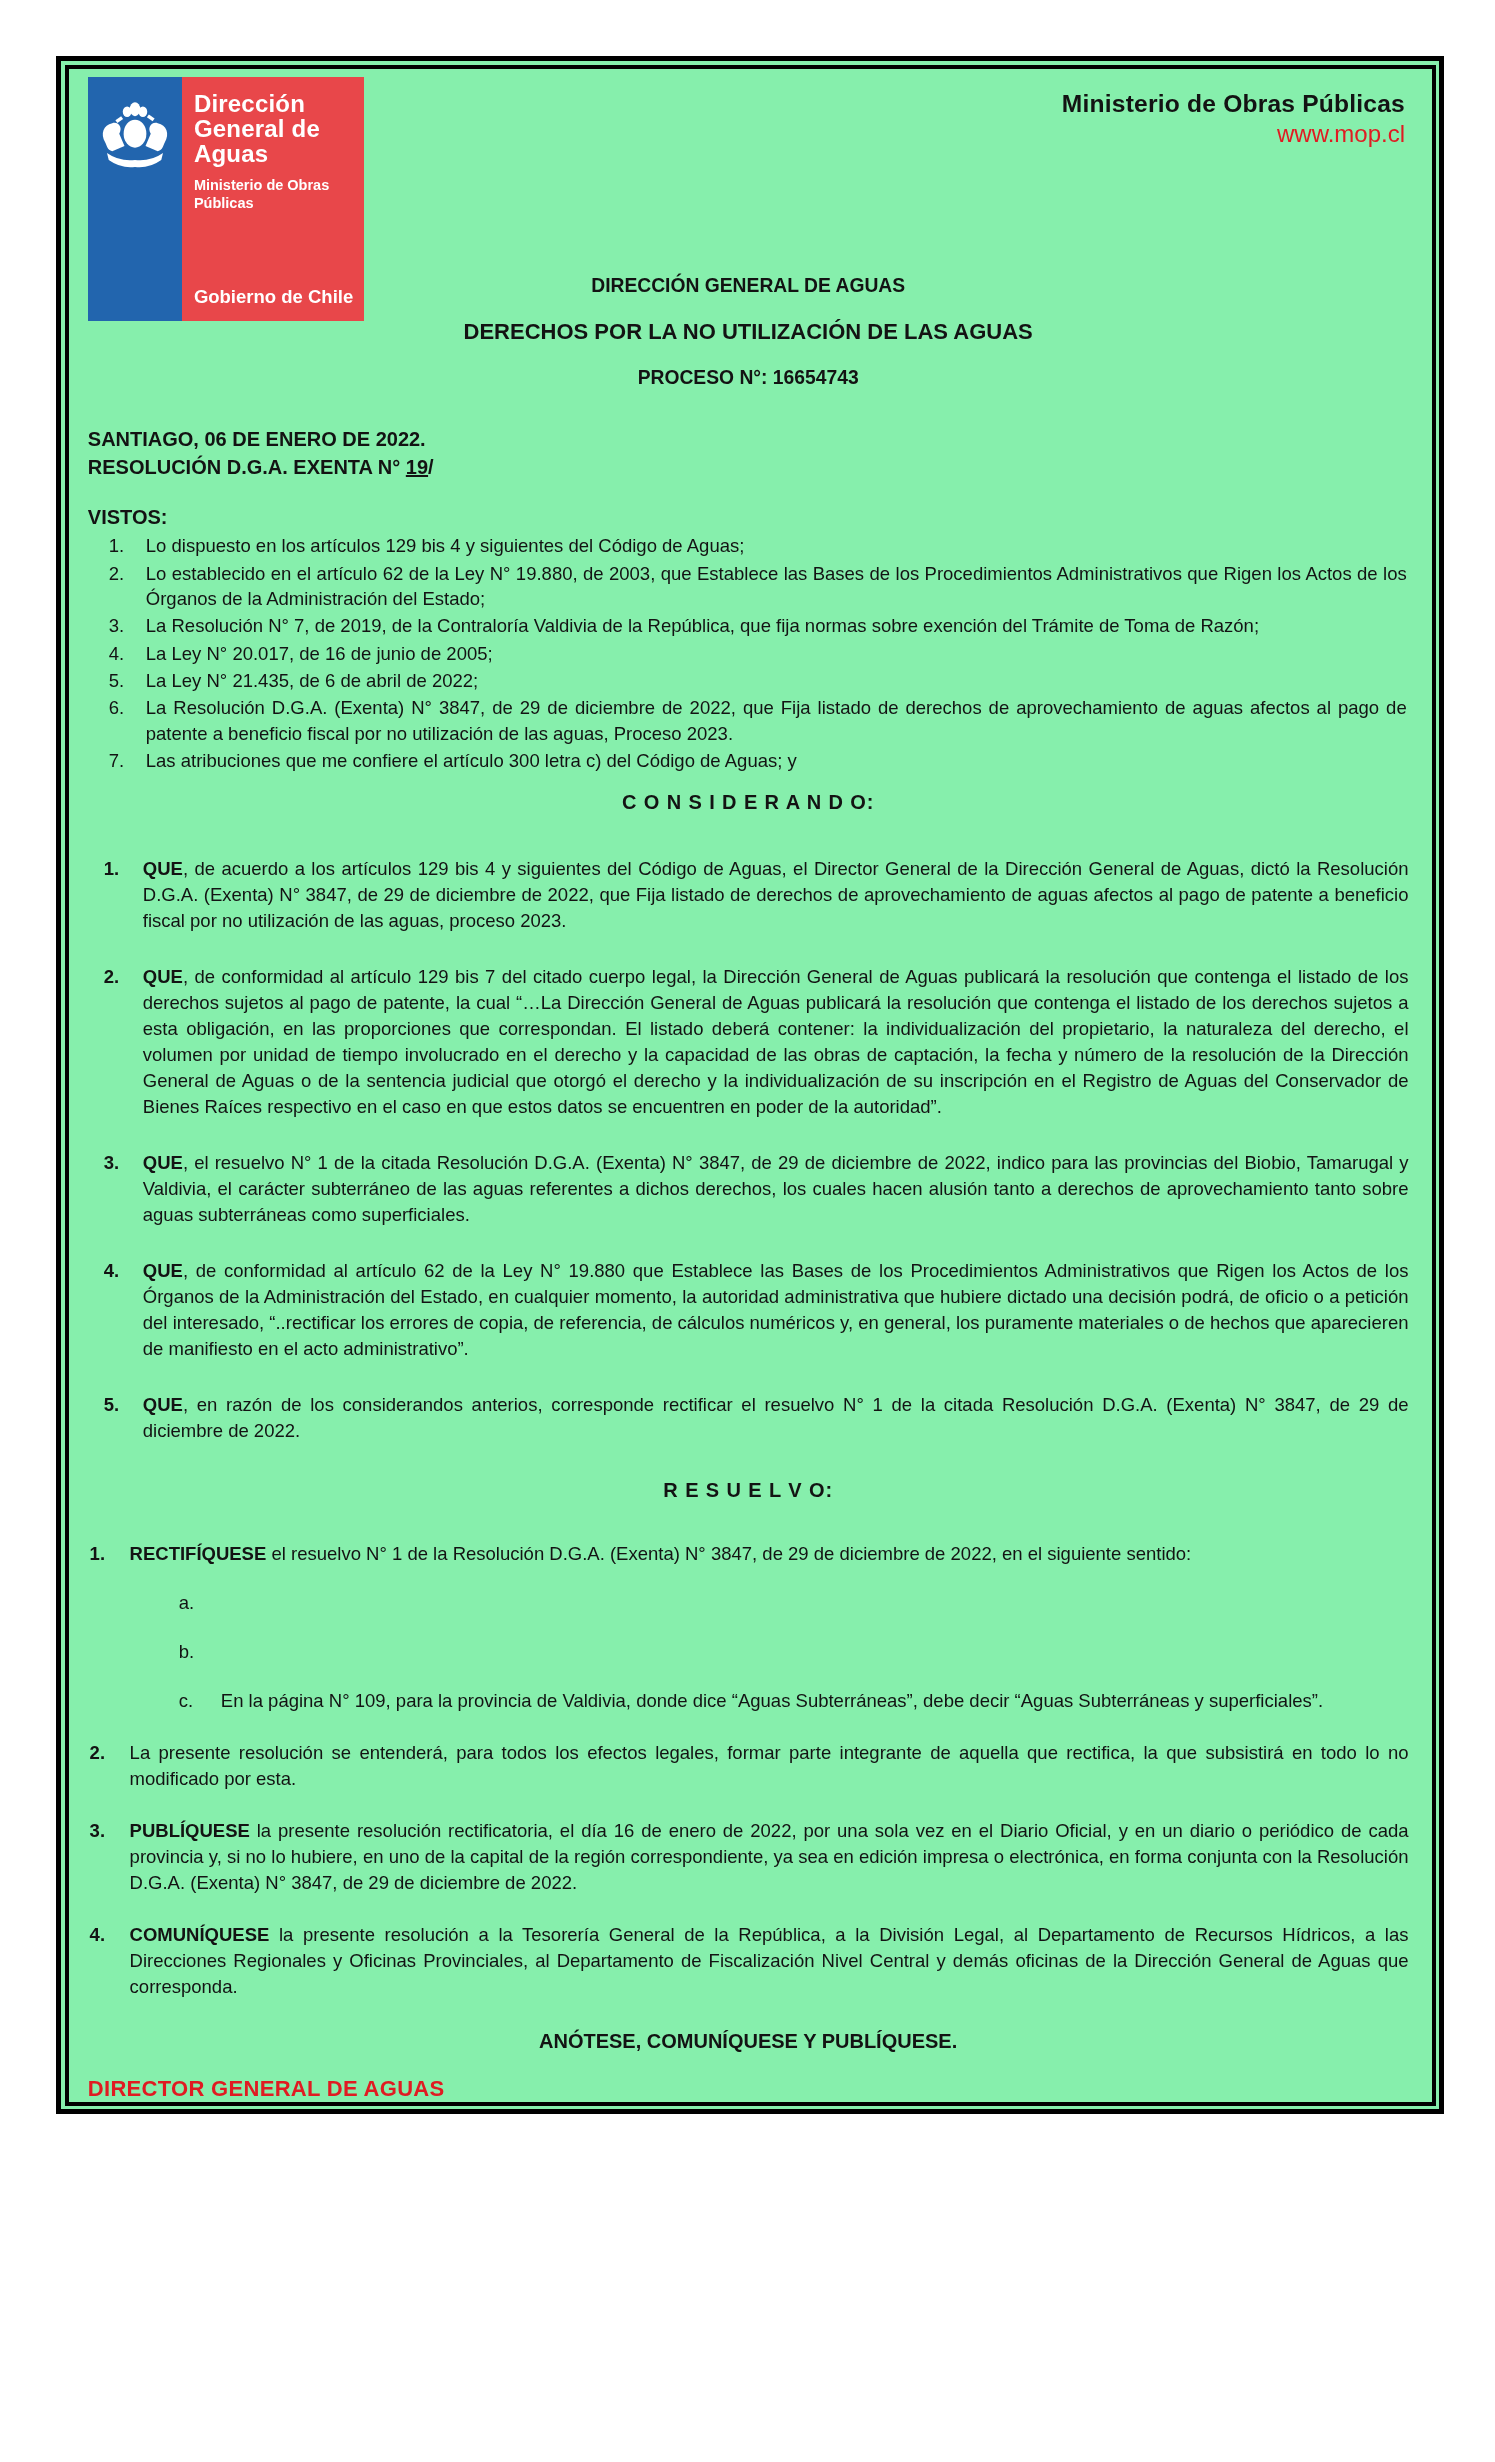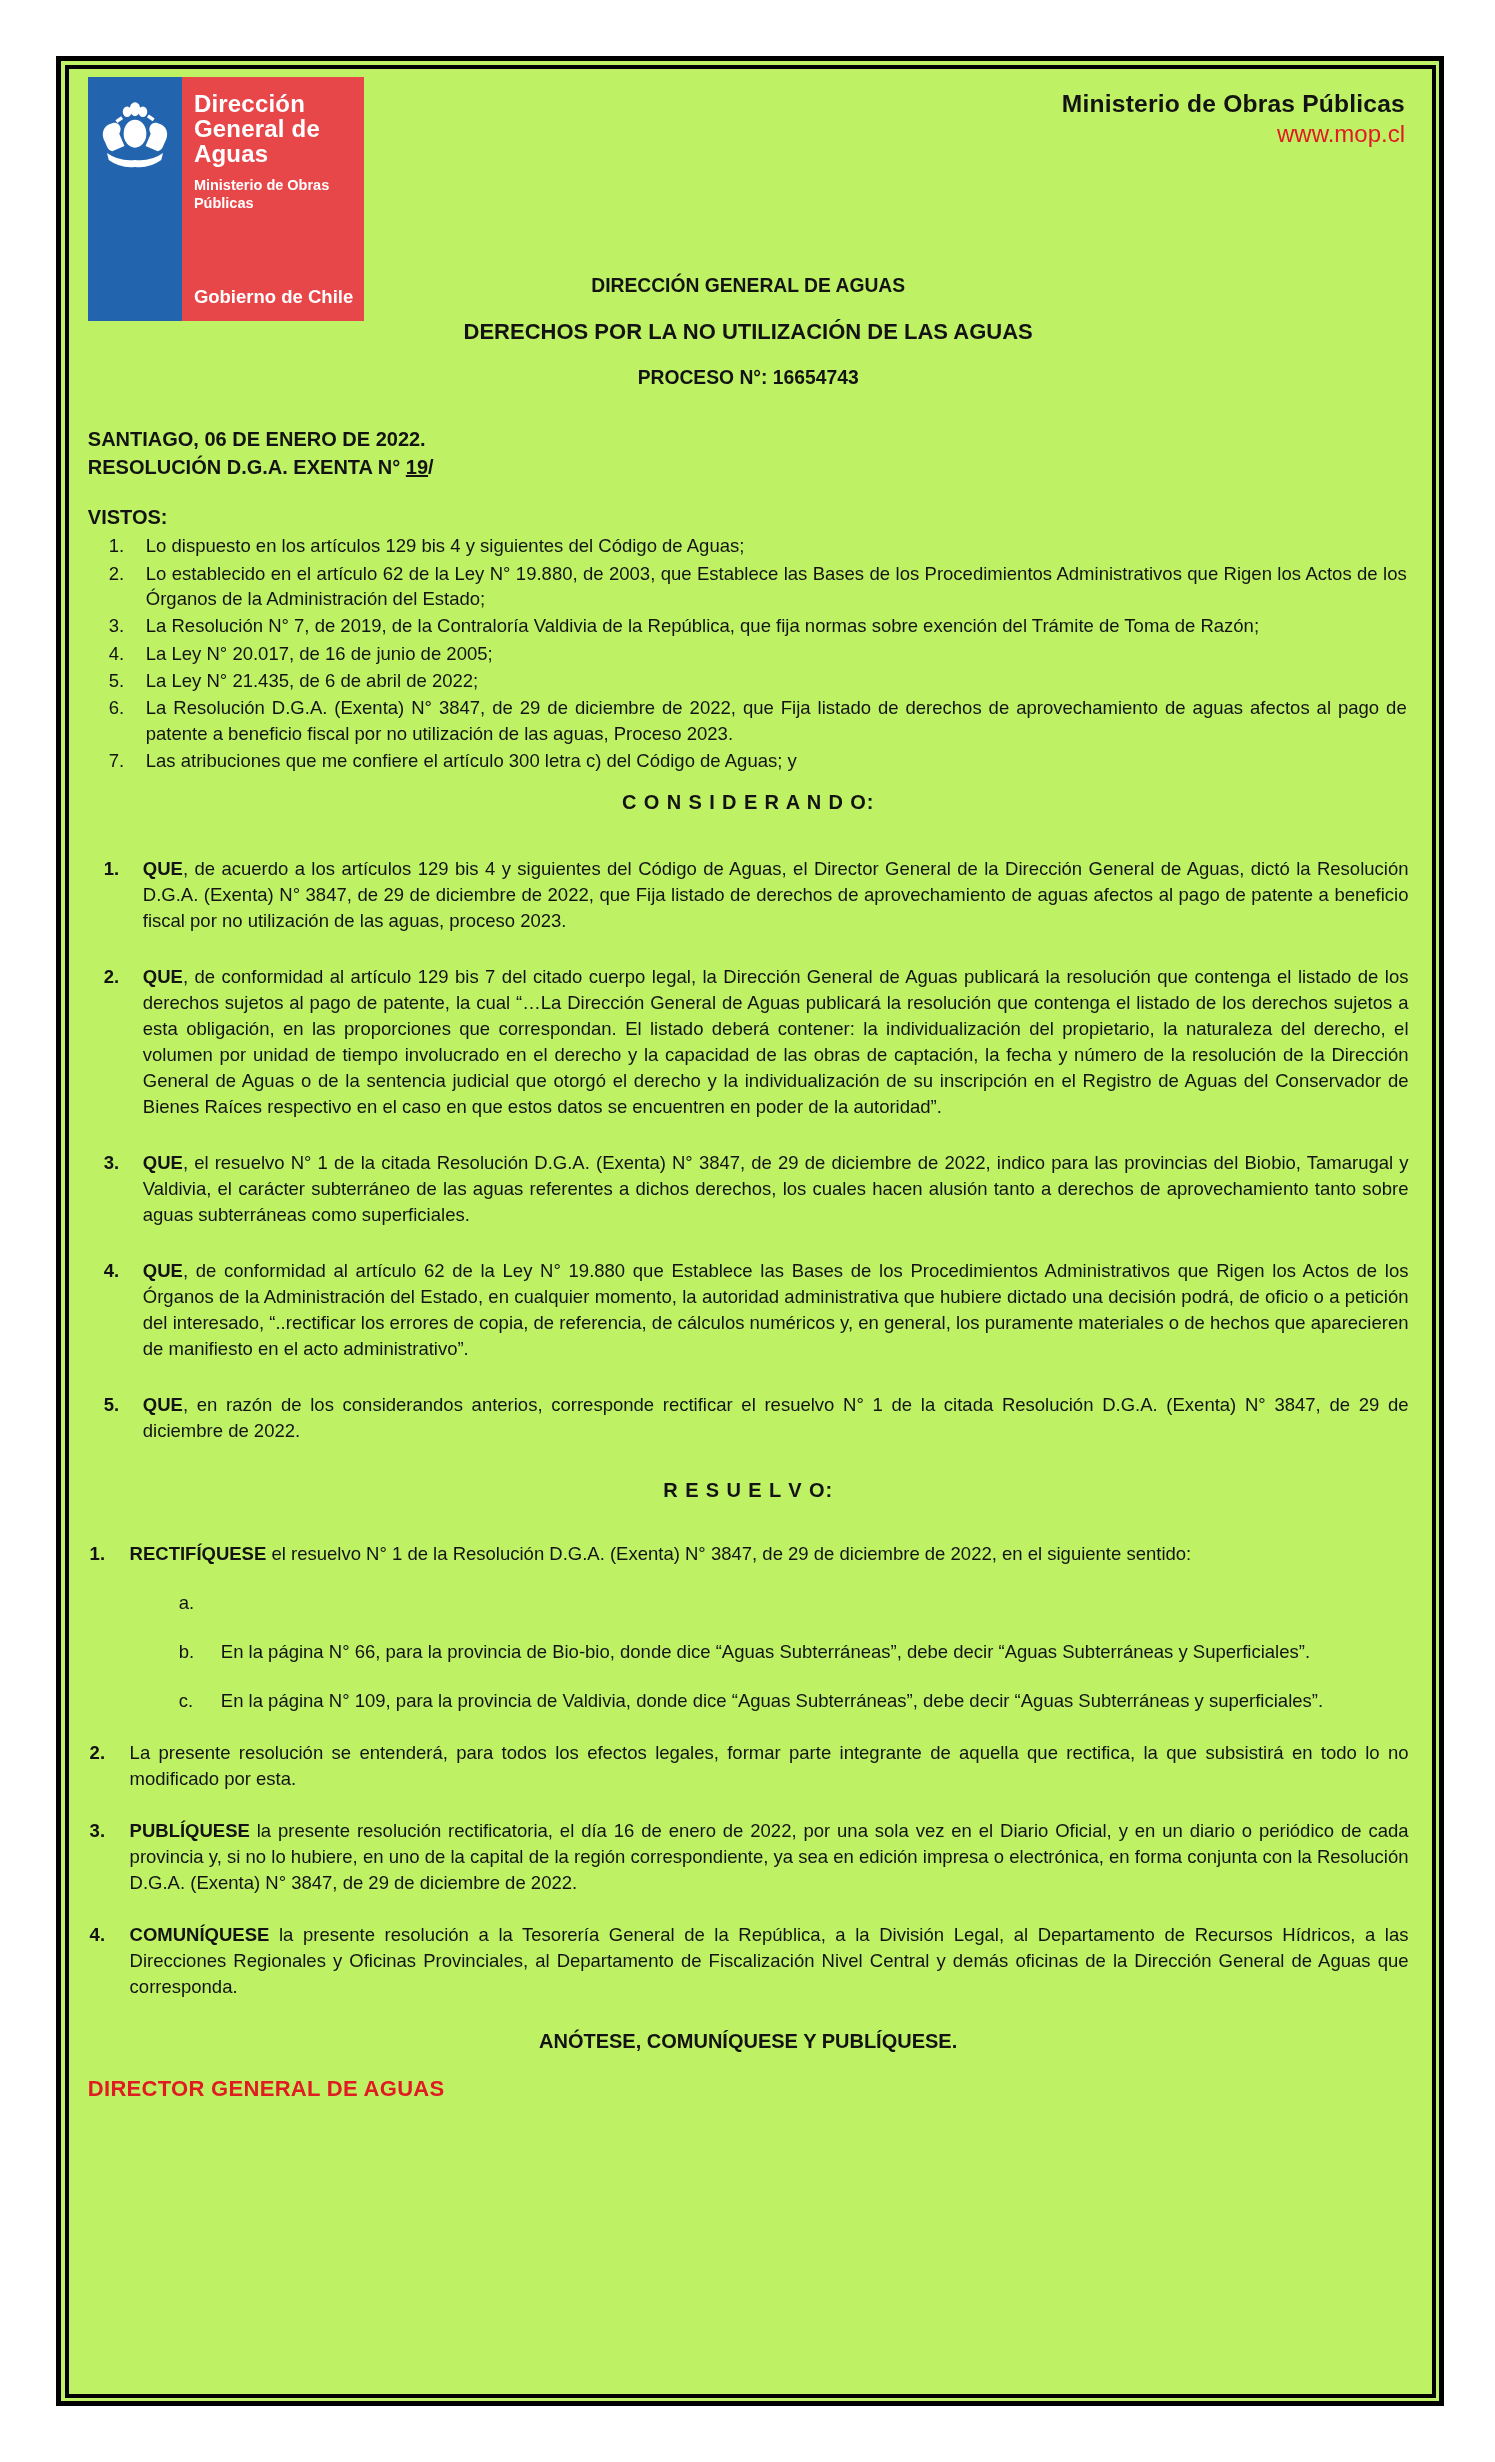--- a/index.html
+++ b/index.html
@@ -13,10 +13,10 @@
   }
   .frame-outer {
     position: absolute; left: 56px; top: 56px;
-    width: 1388px; height: 2350px;
+    width: 1388px; height: 2058px;
     border: 5.3px solid #000;
     padding: 3.5px;
-    background: #bef264;
+    background: #86efac;
   }
   .frame-inner {
     width: 100%; height: 100%;

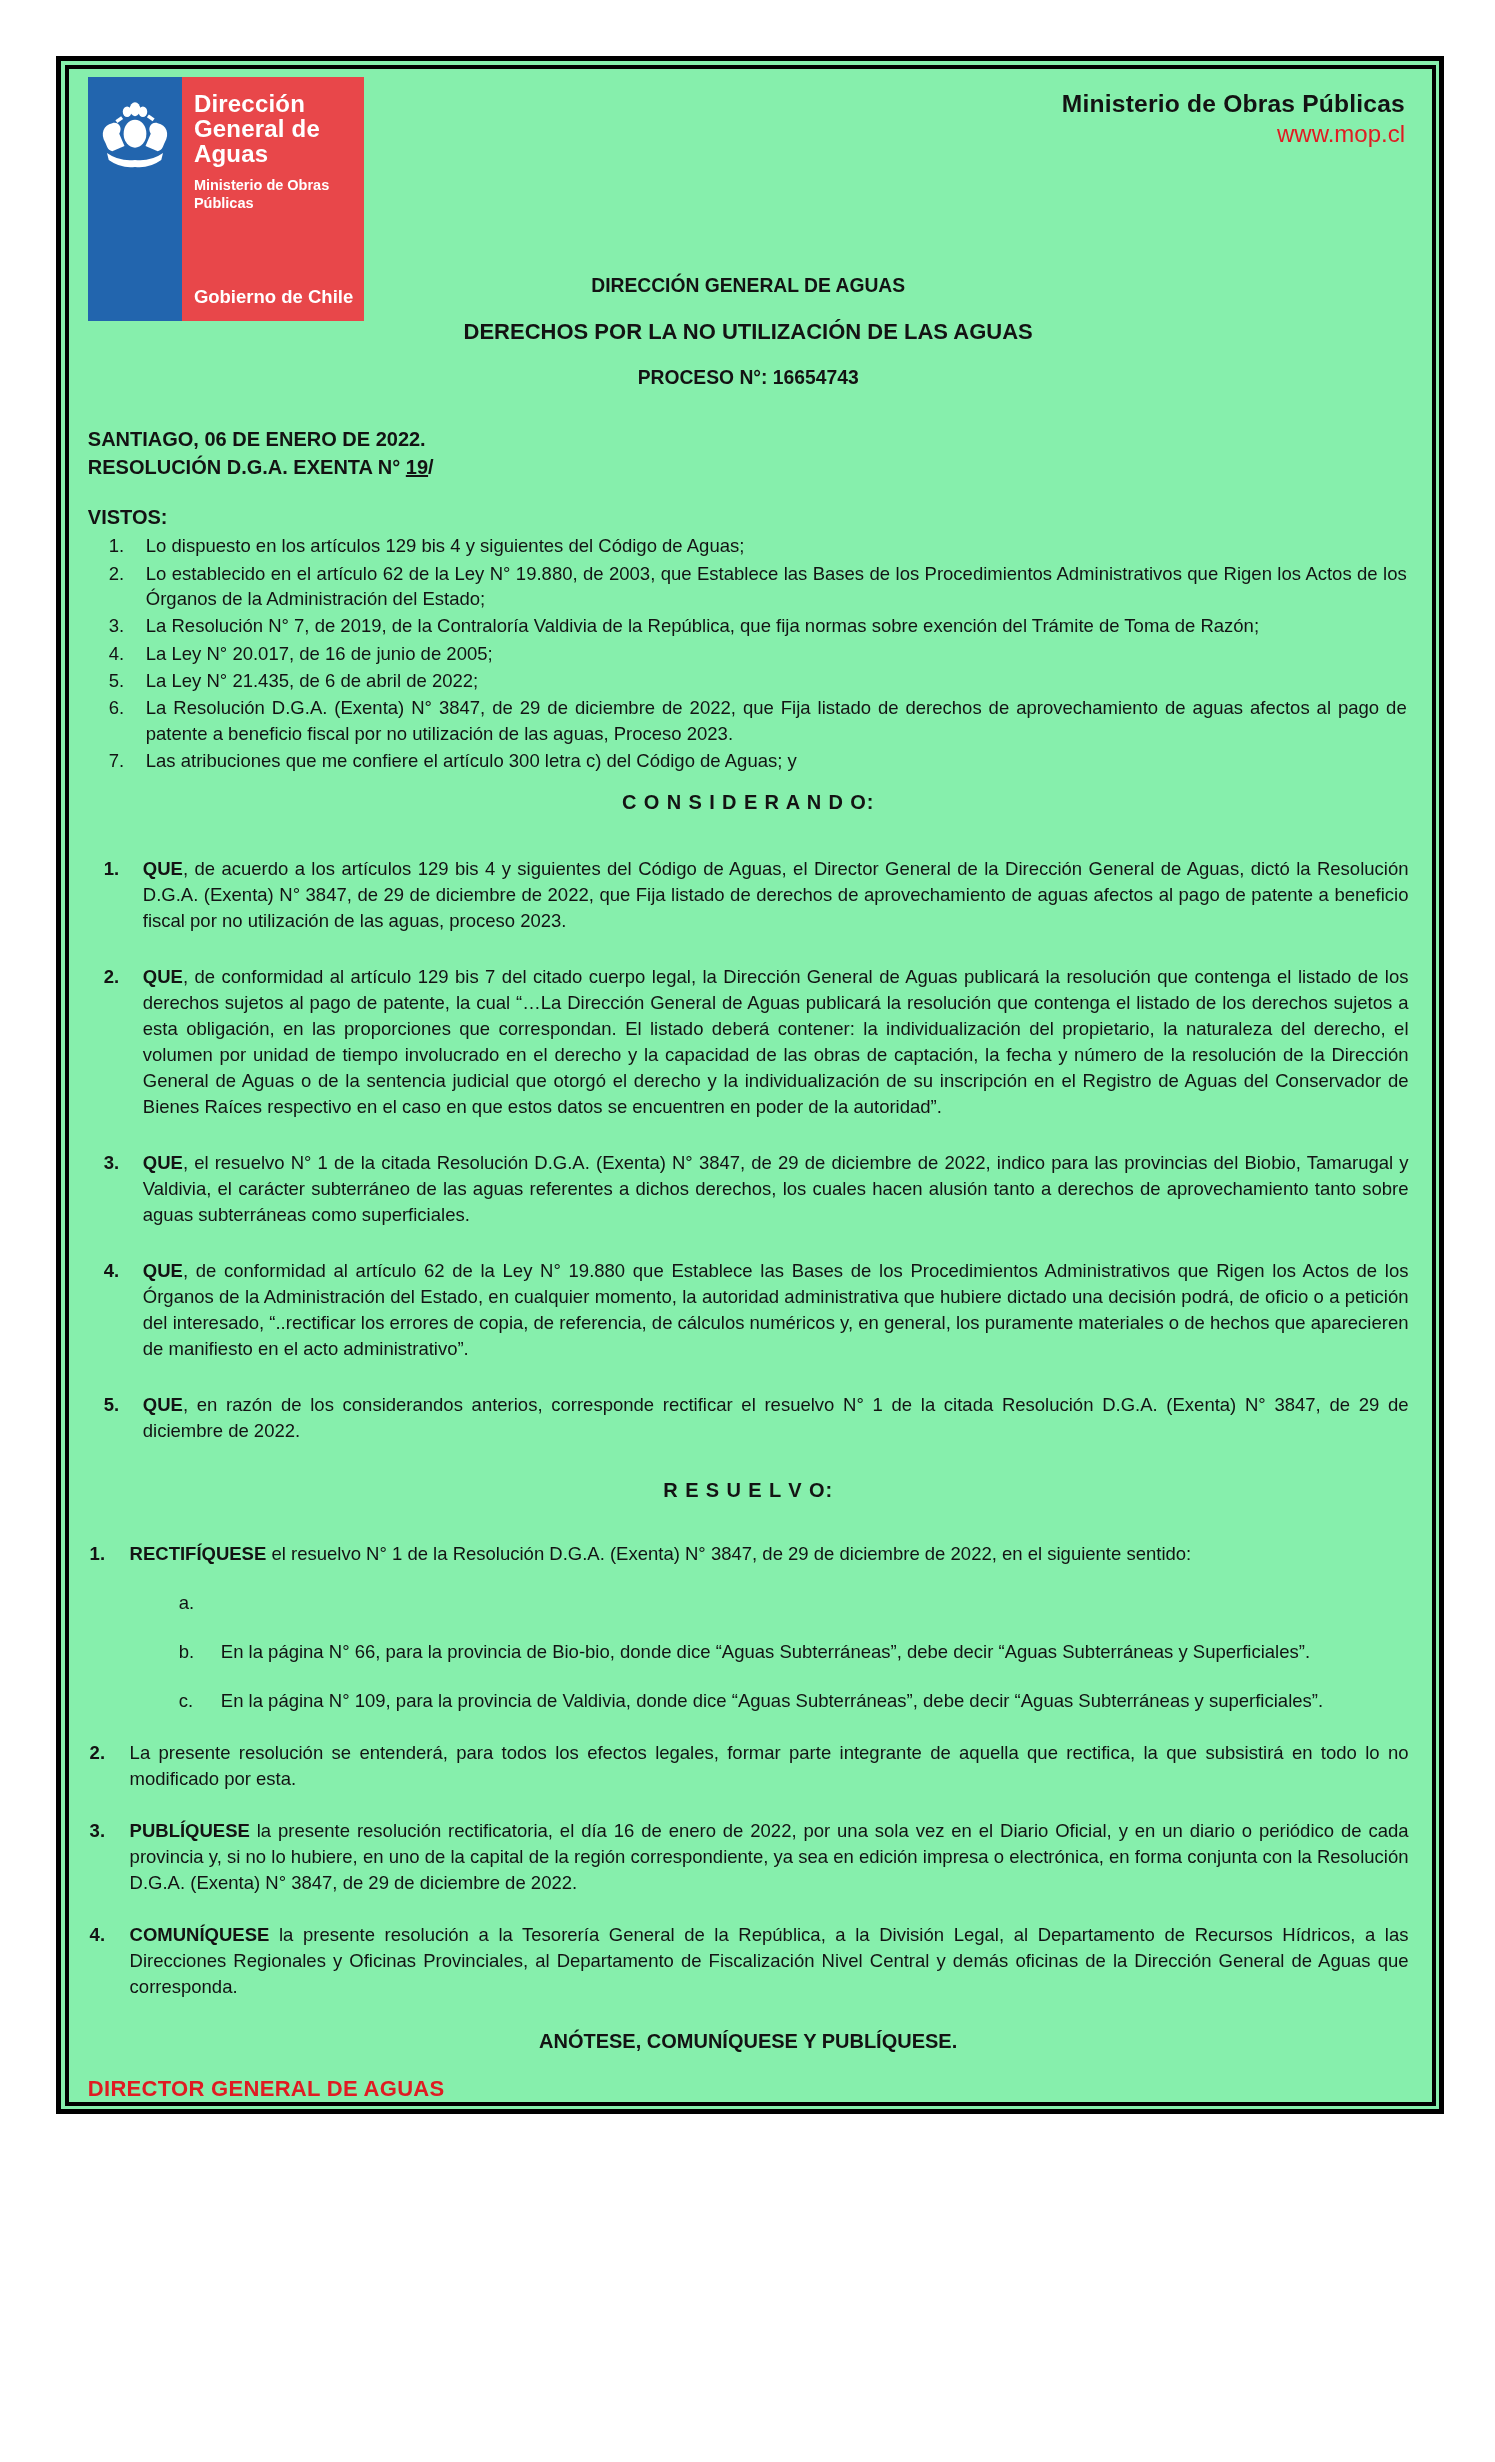--- a/index.html
+++ b/index.html
@@ -212,7 +212,6 @@
         </div>
     <div class="srow">
           <span class="letter">b.</span>
-          <span class="txt">En la página N° 66, para la provincia de Bio-bio, donde dice “Aguas Subterráneas”, debe decir “Aguas Subterráneas y Superficiales”.</span>
         </div>
     <div class="srow">
           <span class="letter">c.</span>

